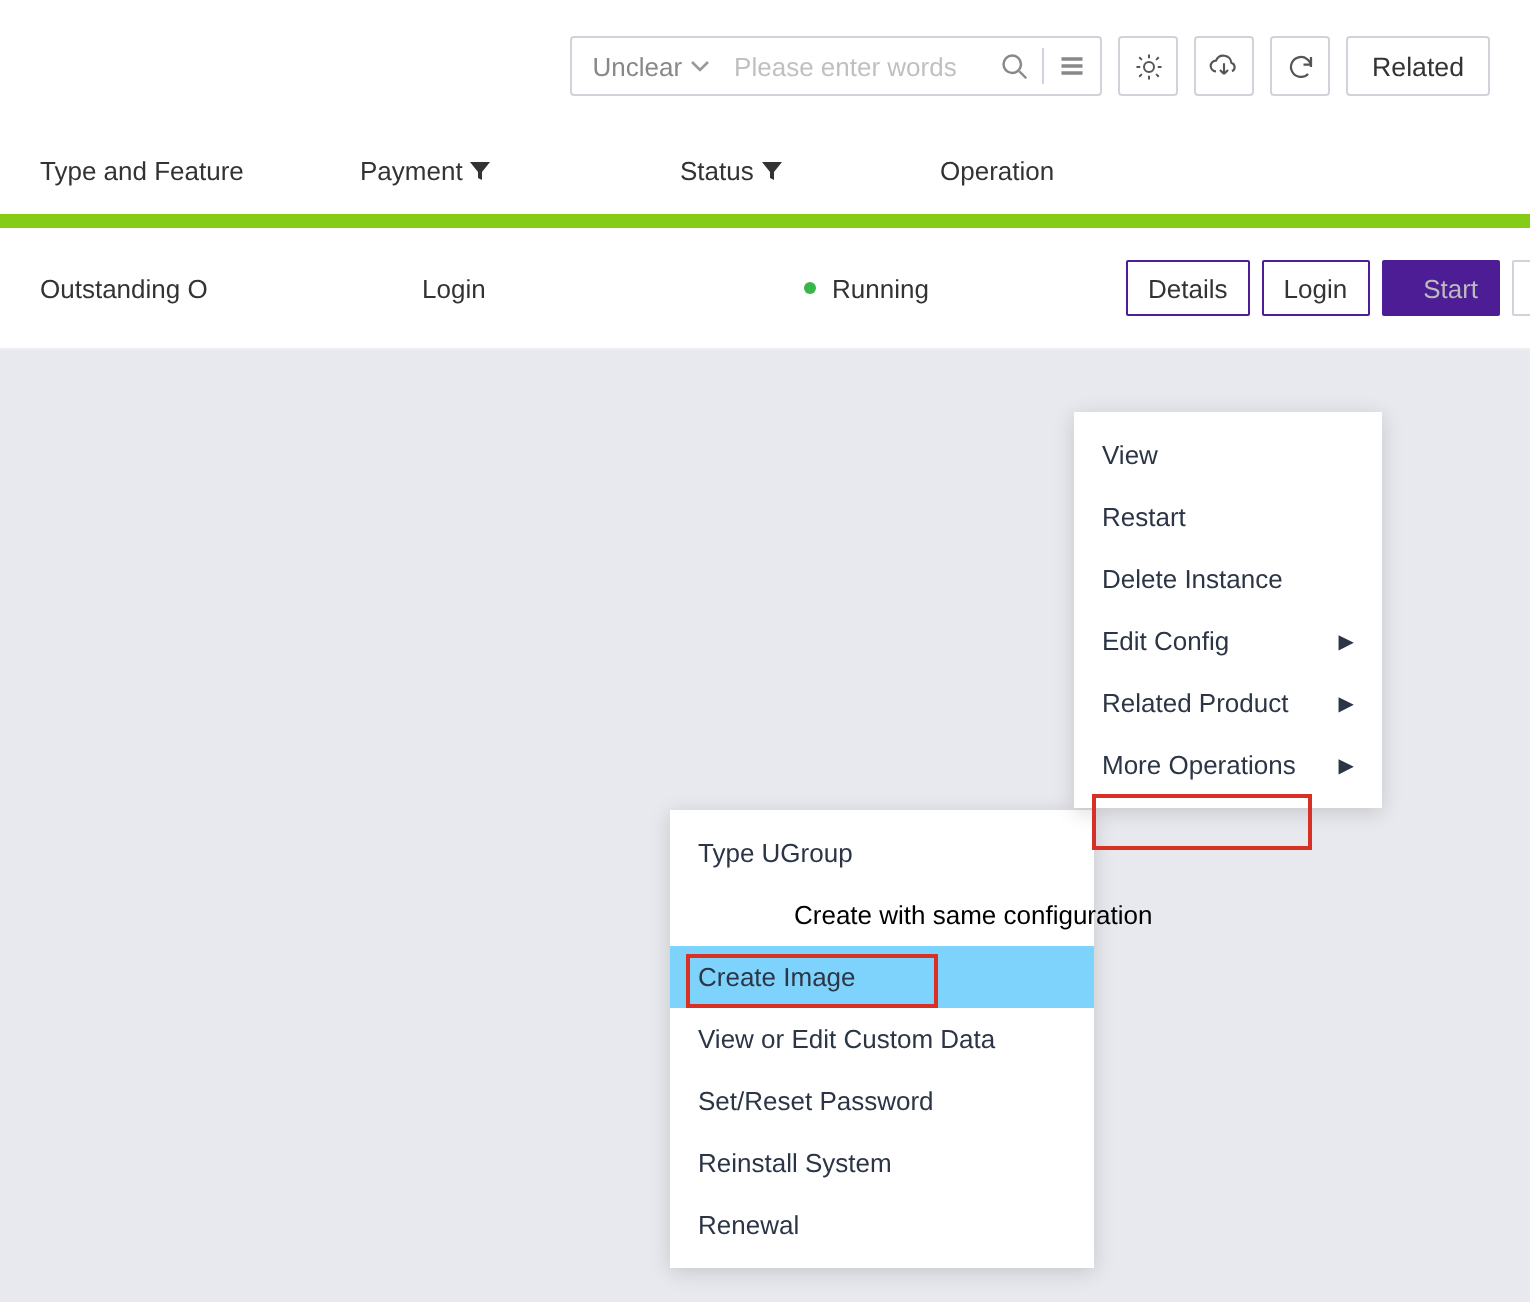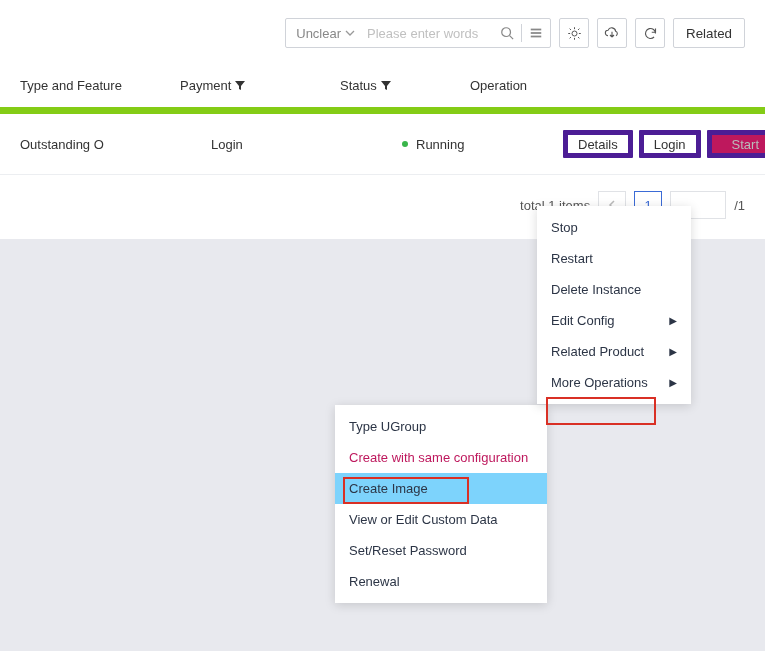--- a/index.html
+++ b/index.html
@@ -103,7 +103,7 @@
 .ops { display:flex; gap:6px; align-items:center; }
 .op-btn {
   height:28px;
-  border:5px solid #4c1d95;
+  border:1px solid #4c1d95;
   background:#fff;
   padding:0 10px;
   font-size:13px;

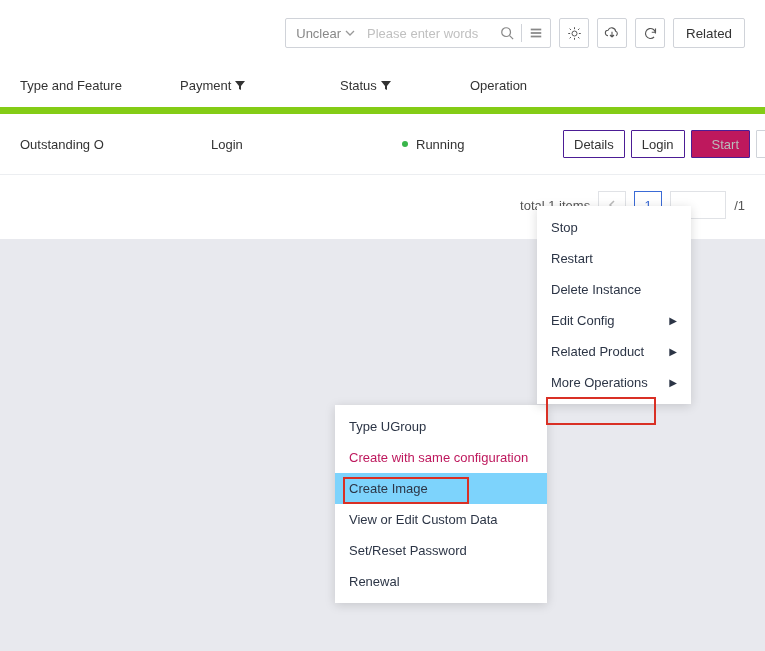--- a/index.html
+++ b/index.html
@@ -111,7 +111,7 @@
   cursor:pointer;
   border-radius:1px;
 }
-.op-btn.disabled { color:#bbb; cursor:not-allowed; background:#be185d;padding-left:20px;}
+.op-btn.disabled { color:#bbb; cursor:not-allowed; background:#4c1d95;padding-left:20px;}
 .more-btn {
   width:32px;height:28px;
   border:1px solid #cfd3d9;background:#fff;

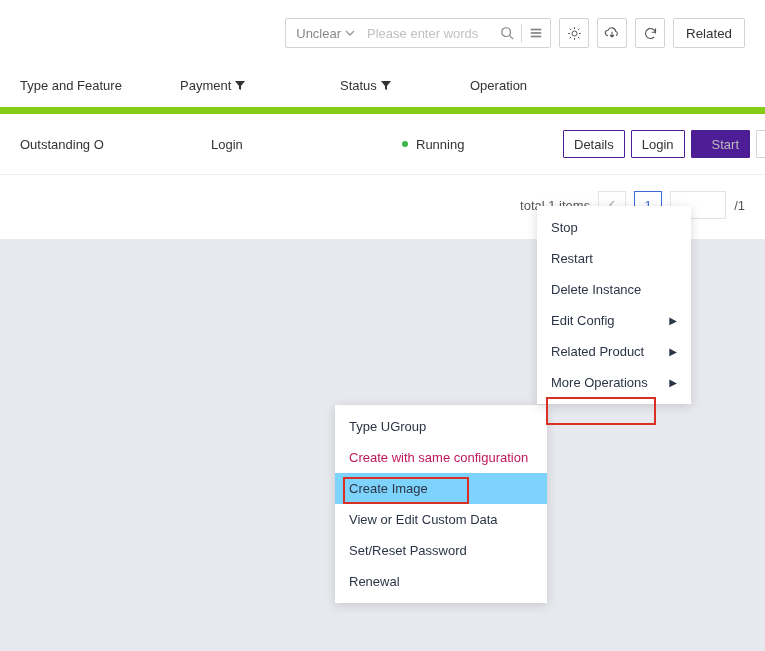--- a/index.html
+++ b/index.html
@@ -280,17 +280,6 @@
       </div>
     </div>
 
-    <div class="pager-row">
-      <span>total 1 items</span>
-      <button class="pg-btn">
-        <svg width="8" height="10" viewBox="0 0 8 10">
-            <path d="M6 1L2 5l4 4" stroke="#bbb" stroke-width="1.5" fill="none"></path>
-          </svg>
-      </button>
-      <div class="pg-num">1</div>
-      <div class="page-size"></div>
-      <span>/1</span>
-    </div>
   </div>
 </div>
 

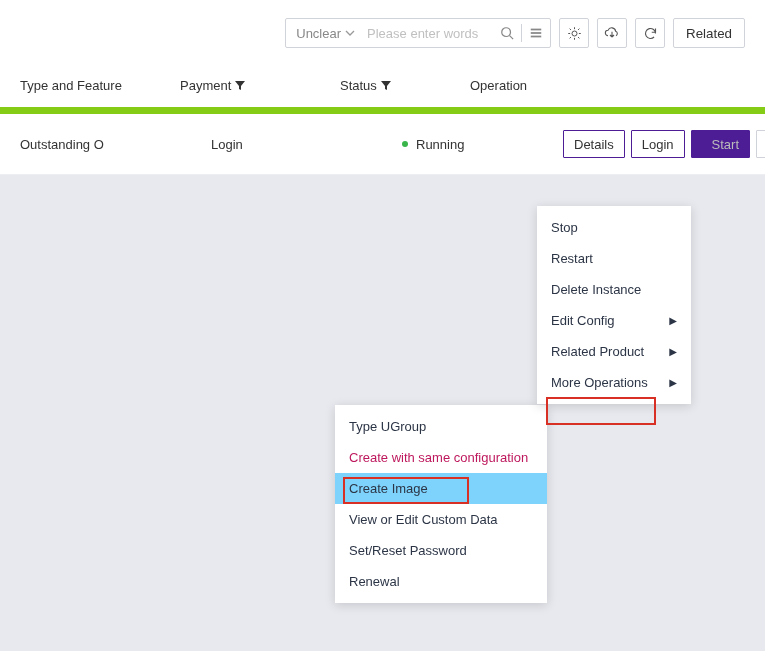--- a/index.html
+++ b/index.html
@@ -285,7 +285,7 @@
 
 <div class="menu1">
   <div class="menu-item">
-      <span>Stop</span>
+      <span>View</span>
     </div>
   <div class="menu-item">
       <span>Restart</span>

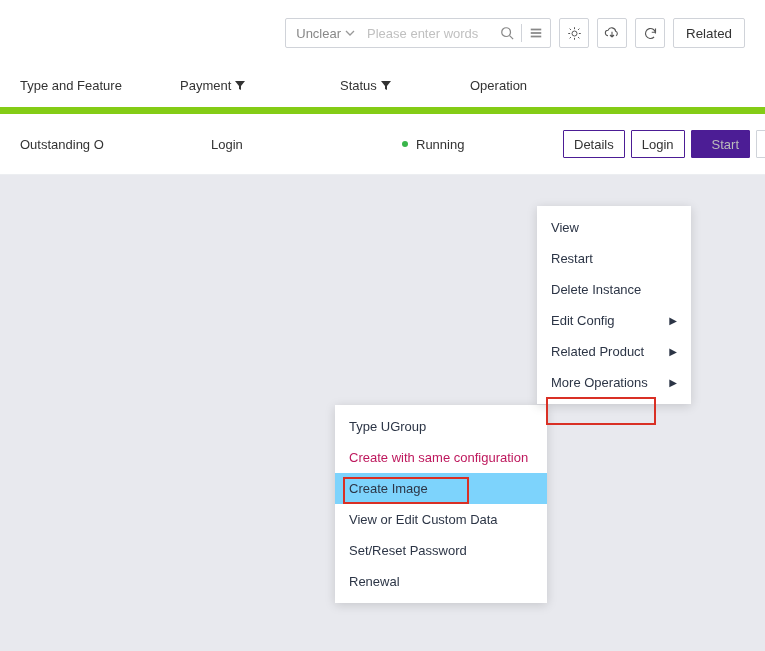--- a/index.html
+++ b/index.html
@@ -177,7 +177,7 @@
   padding:6px 0;
   z-index:9;
 }
-.menu2 .menu-item.disabled { color:#be185d; cursor:not-allowed; }
+.menu2 .menu-item.disabled { color:#000000; cursor:not-allowed;margin-left:48px; }
 .menu2 .menu-item.selected { background:#7dd3fc; color:#2c3546; }
 .hi-box2 {
   position:absolute;

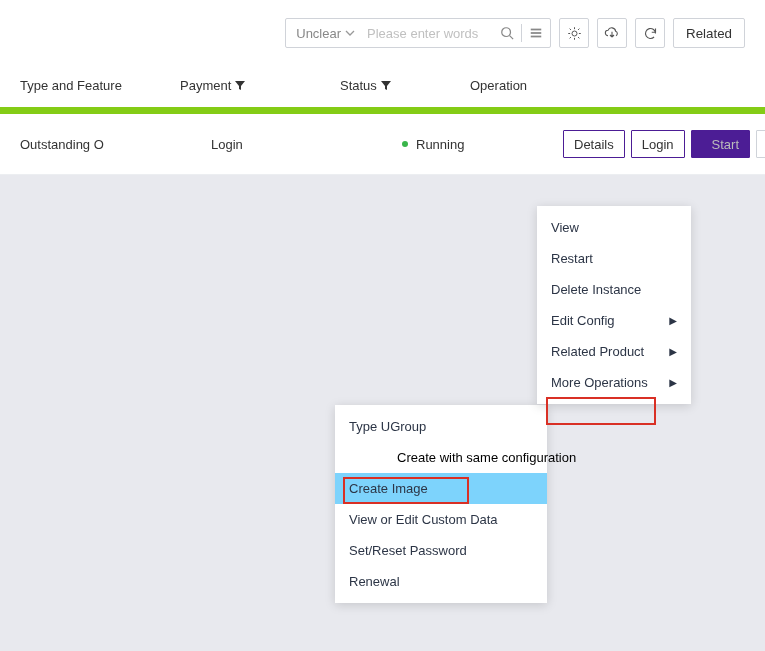--- a/index.html
+++ b/index.html
@@ -325,6 +325,9 @@
       <span>Set/Reset Password</span>
     </div>
   <div class="menu-item">
+      <span>Reinstall System</span>
+    </div>
+  <div class="menu-item">
       <span>Renewal</span>
     </div>
 </div>

